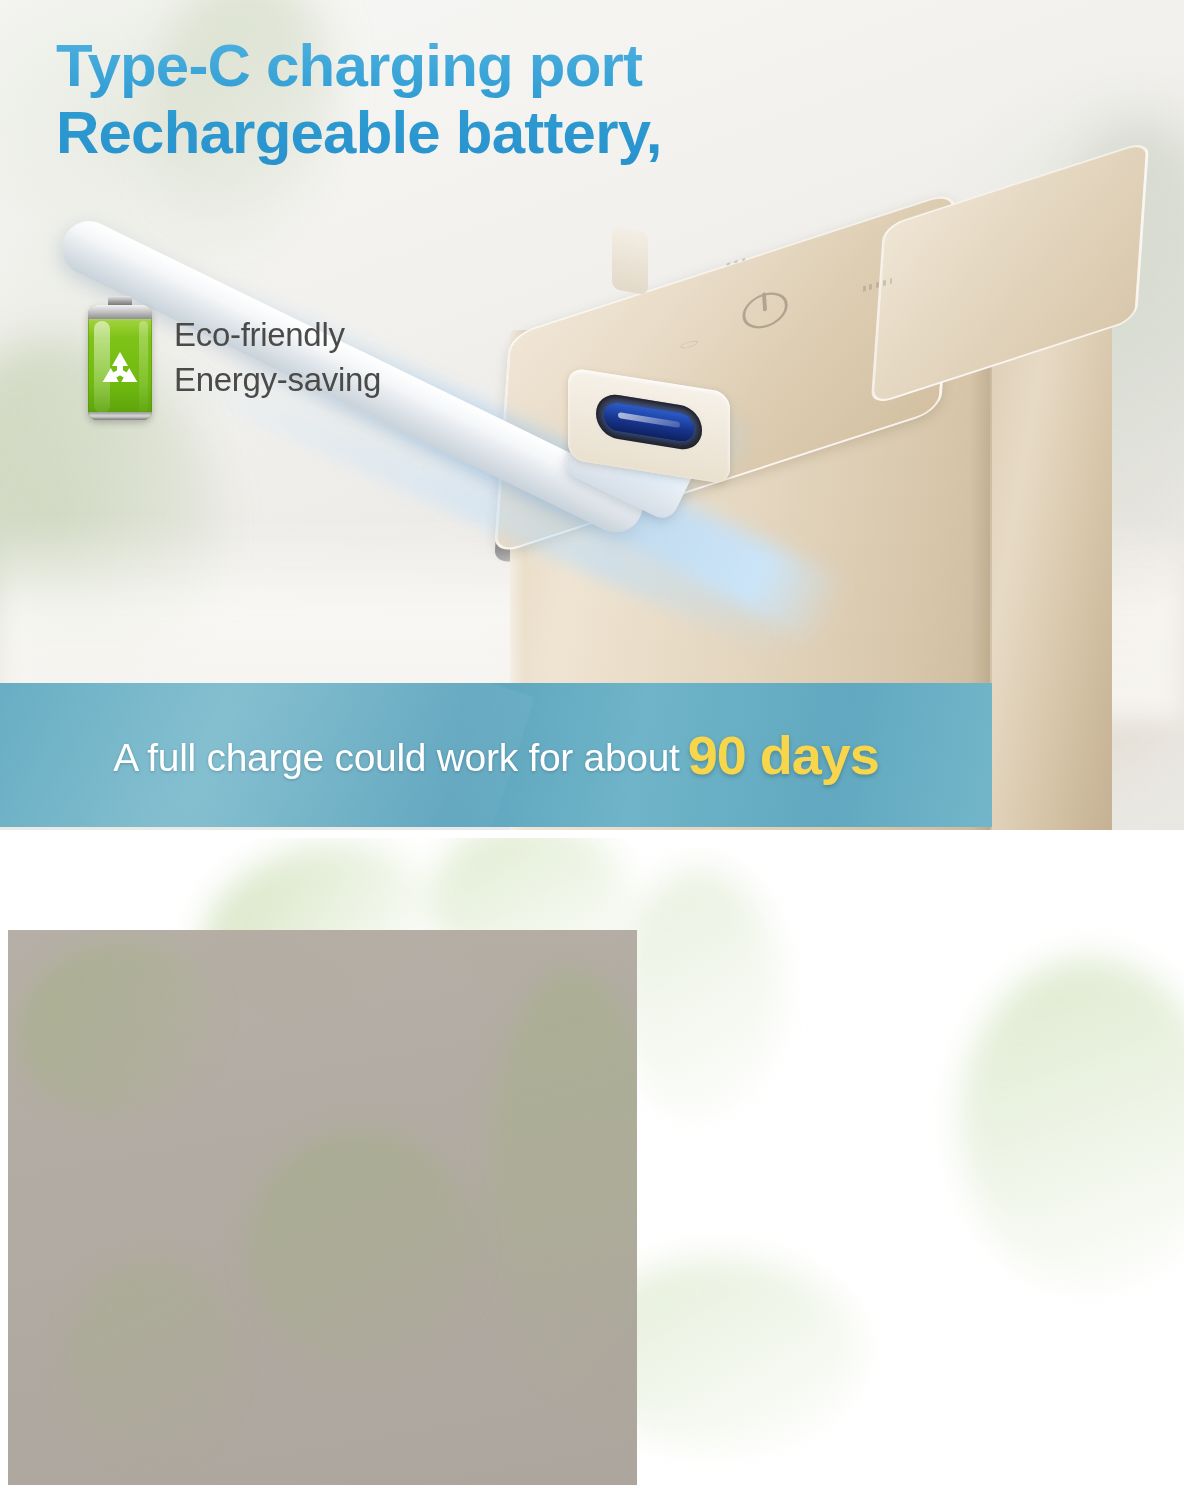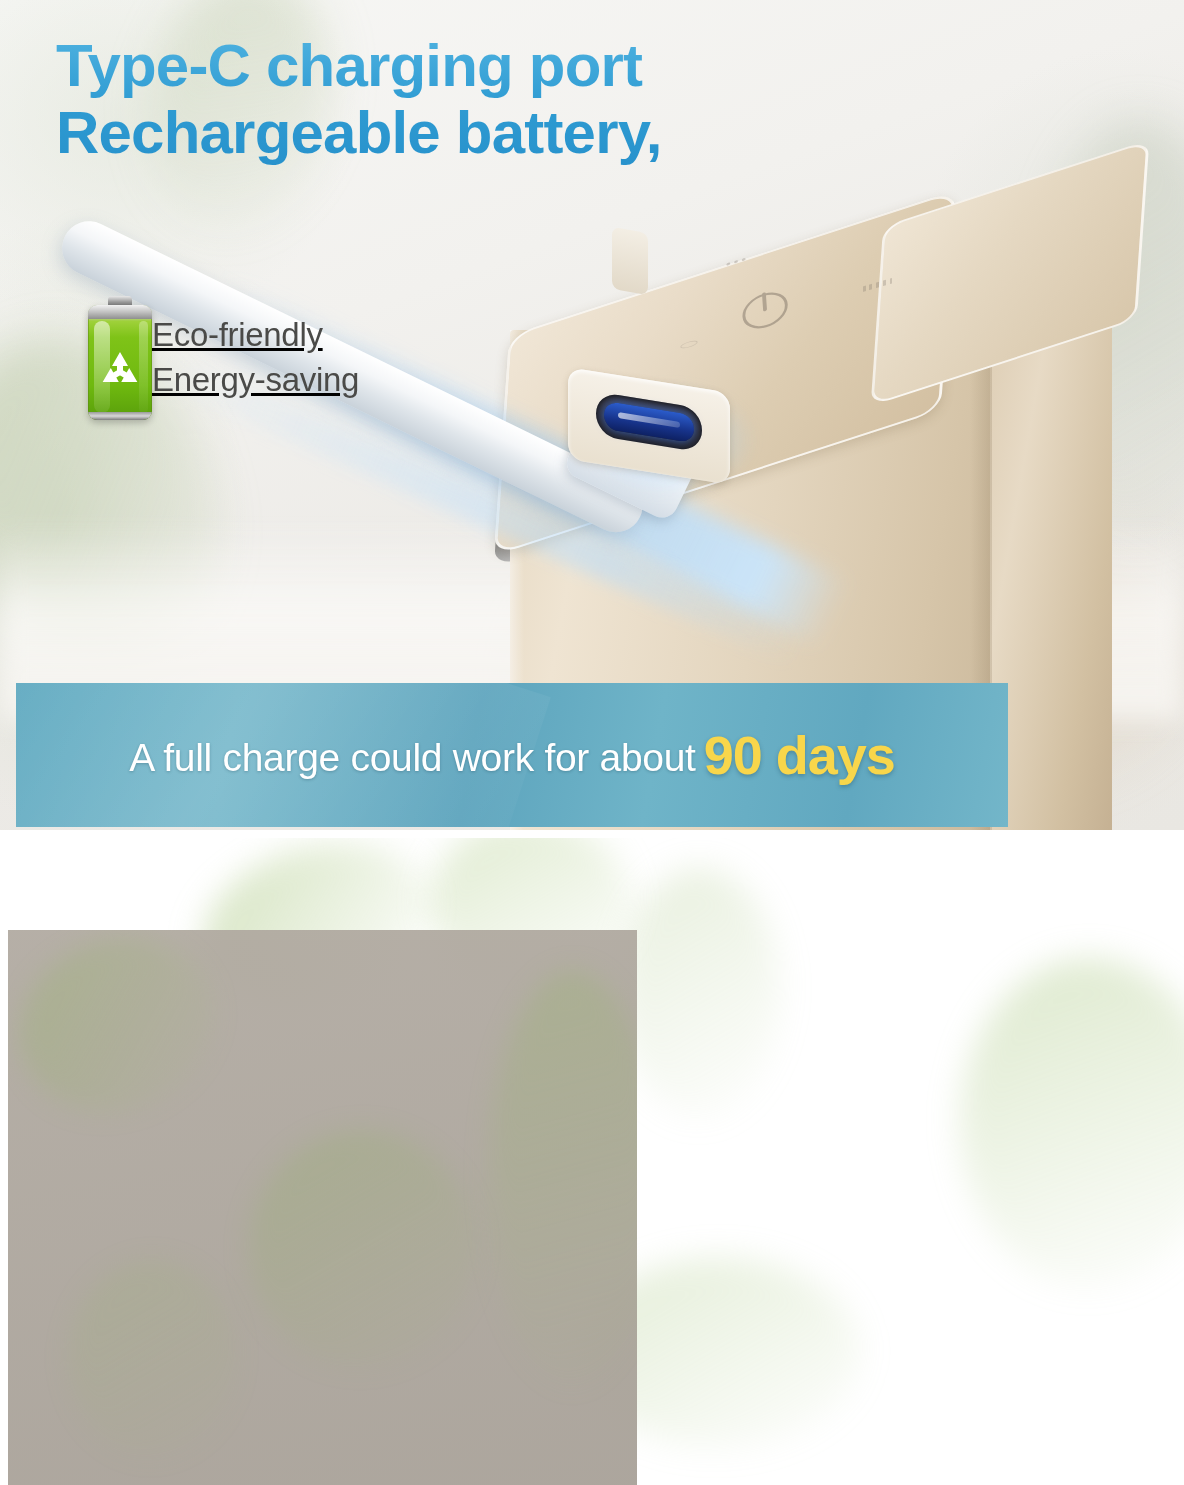--- a/index.html
+++ b/index.html
@@ -47,7 +47,7 @@
   .headline .ln{ display:block; white-space:nowrap; }
 
   
-  .eco-row{ position:absolute; left:88px; top:296px; display:flex; align-items:center; z-index:40;text-decoration:underline; }
+  .eco-row{ position:absolute; left:88px; top:296px; display:flex; align-items:center; gap:22px; z-index:40; }
   .battery{ position:relative; width:64px; height:124px; }
   .bat-cap{
     position:absolute; left:20px; top:0; width:24px; height:11px;

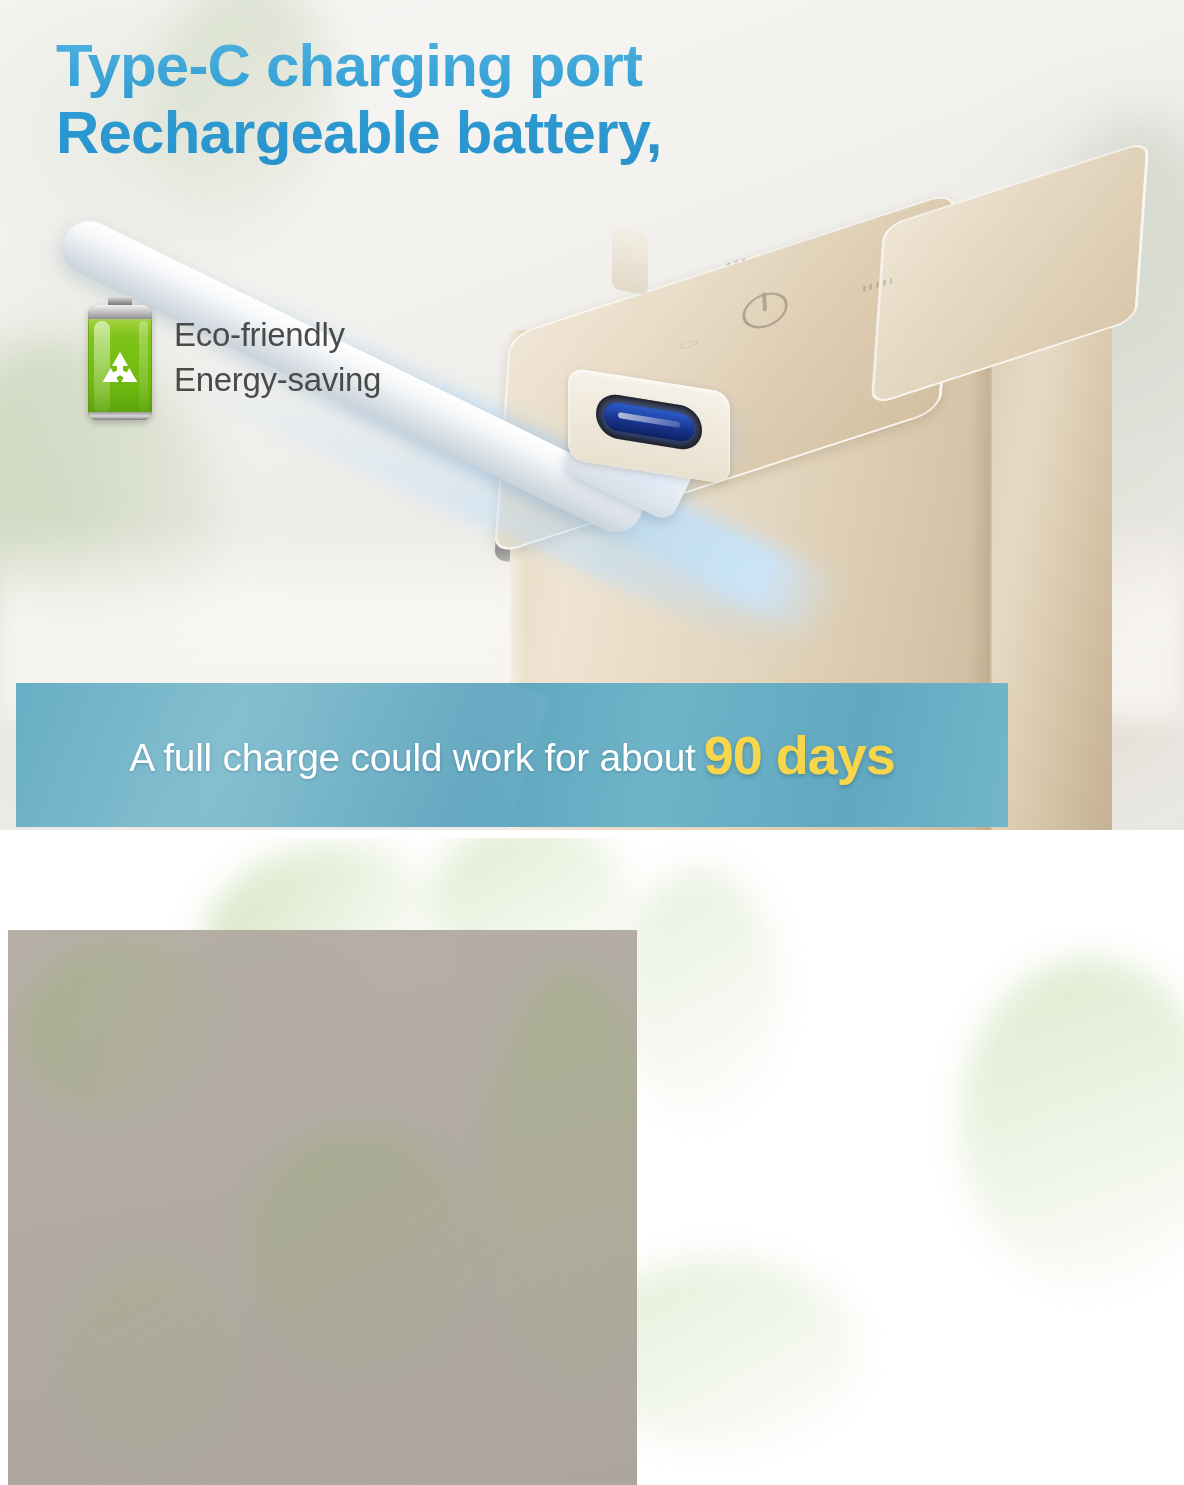--- a/index.html
+++ b/index.html
@@ -208,7 +208,7 @@
 
   
   .banner-teal{
-    position:absolute; left:16px; top:683px; width:992px; height:144px;
+    position:absolute; left:0; top:683px; width:992px; height:144px;
     background:linear-gradient(100deg,#5fa9c0 0%,#6db3c7 22%,#5da4bd 46%,#6fb4c8 64%,#61a8c0 84%,#73b6c9 100%);
     display:flex; align-items:center; justify-content:center;
     z-index:50; overflow:hidden;

